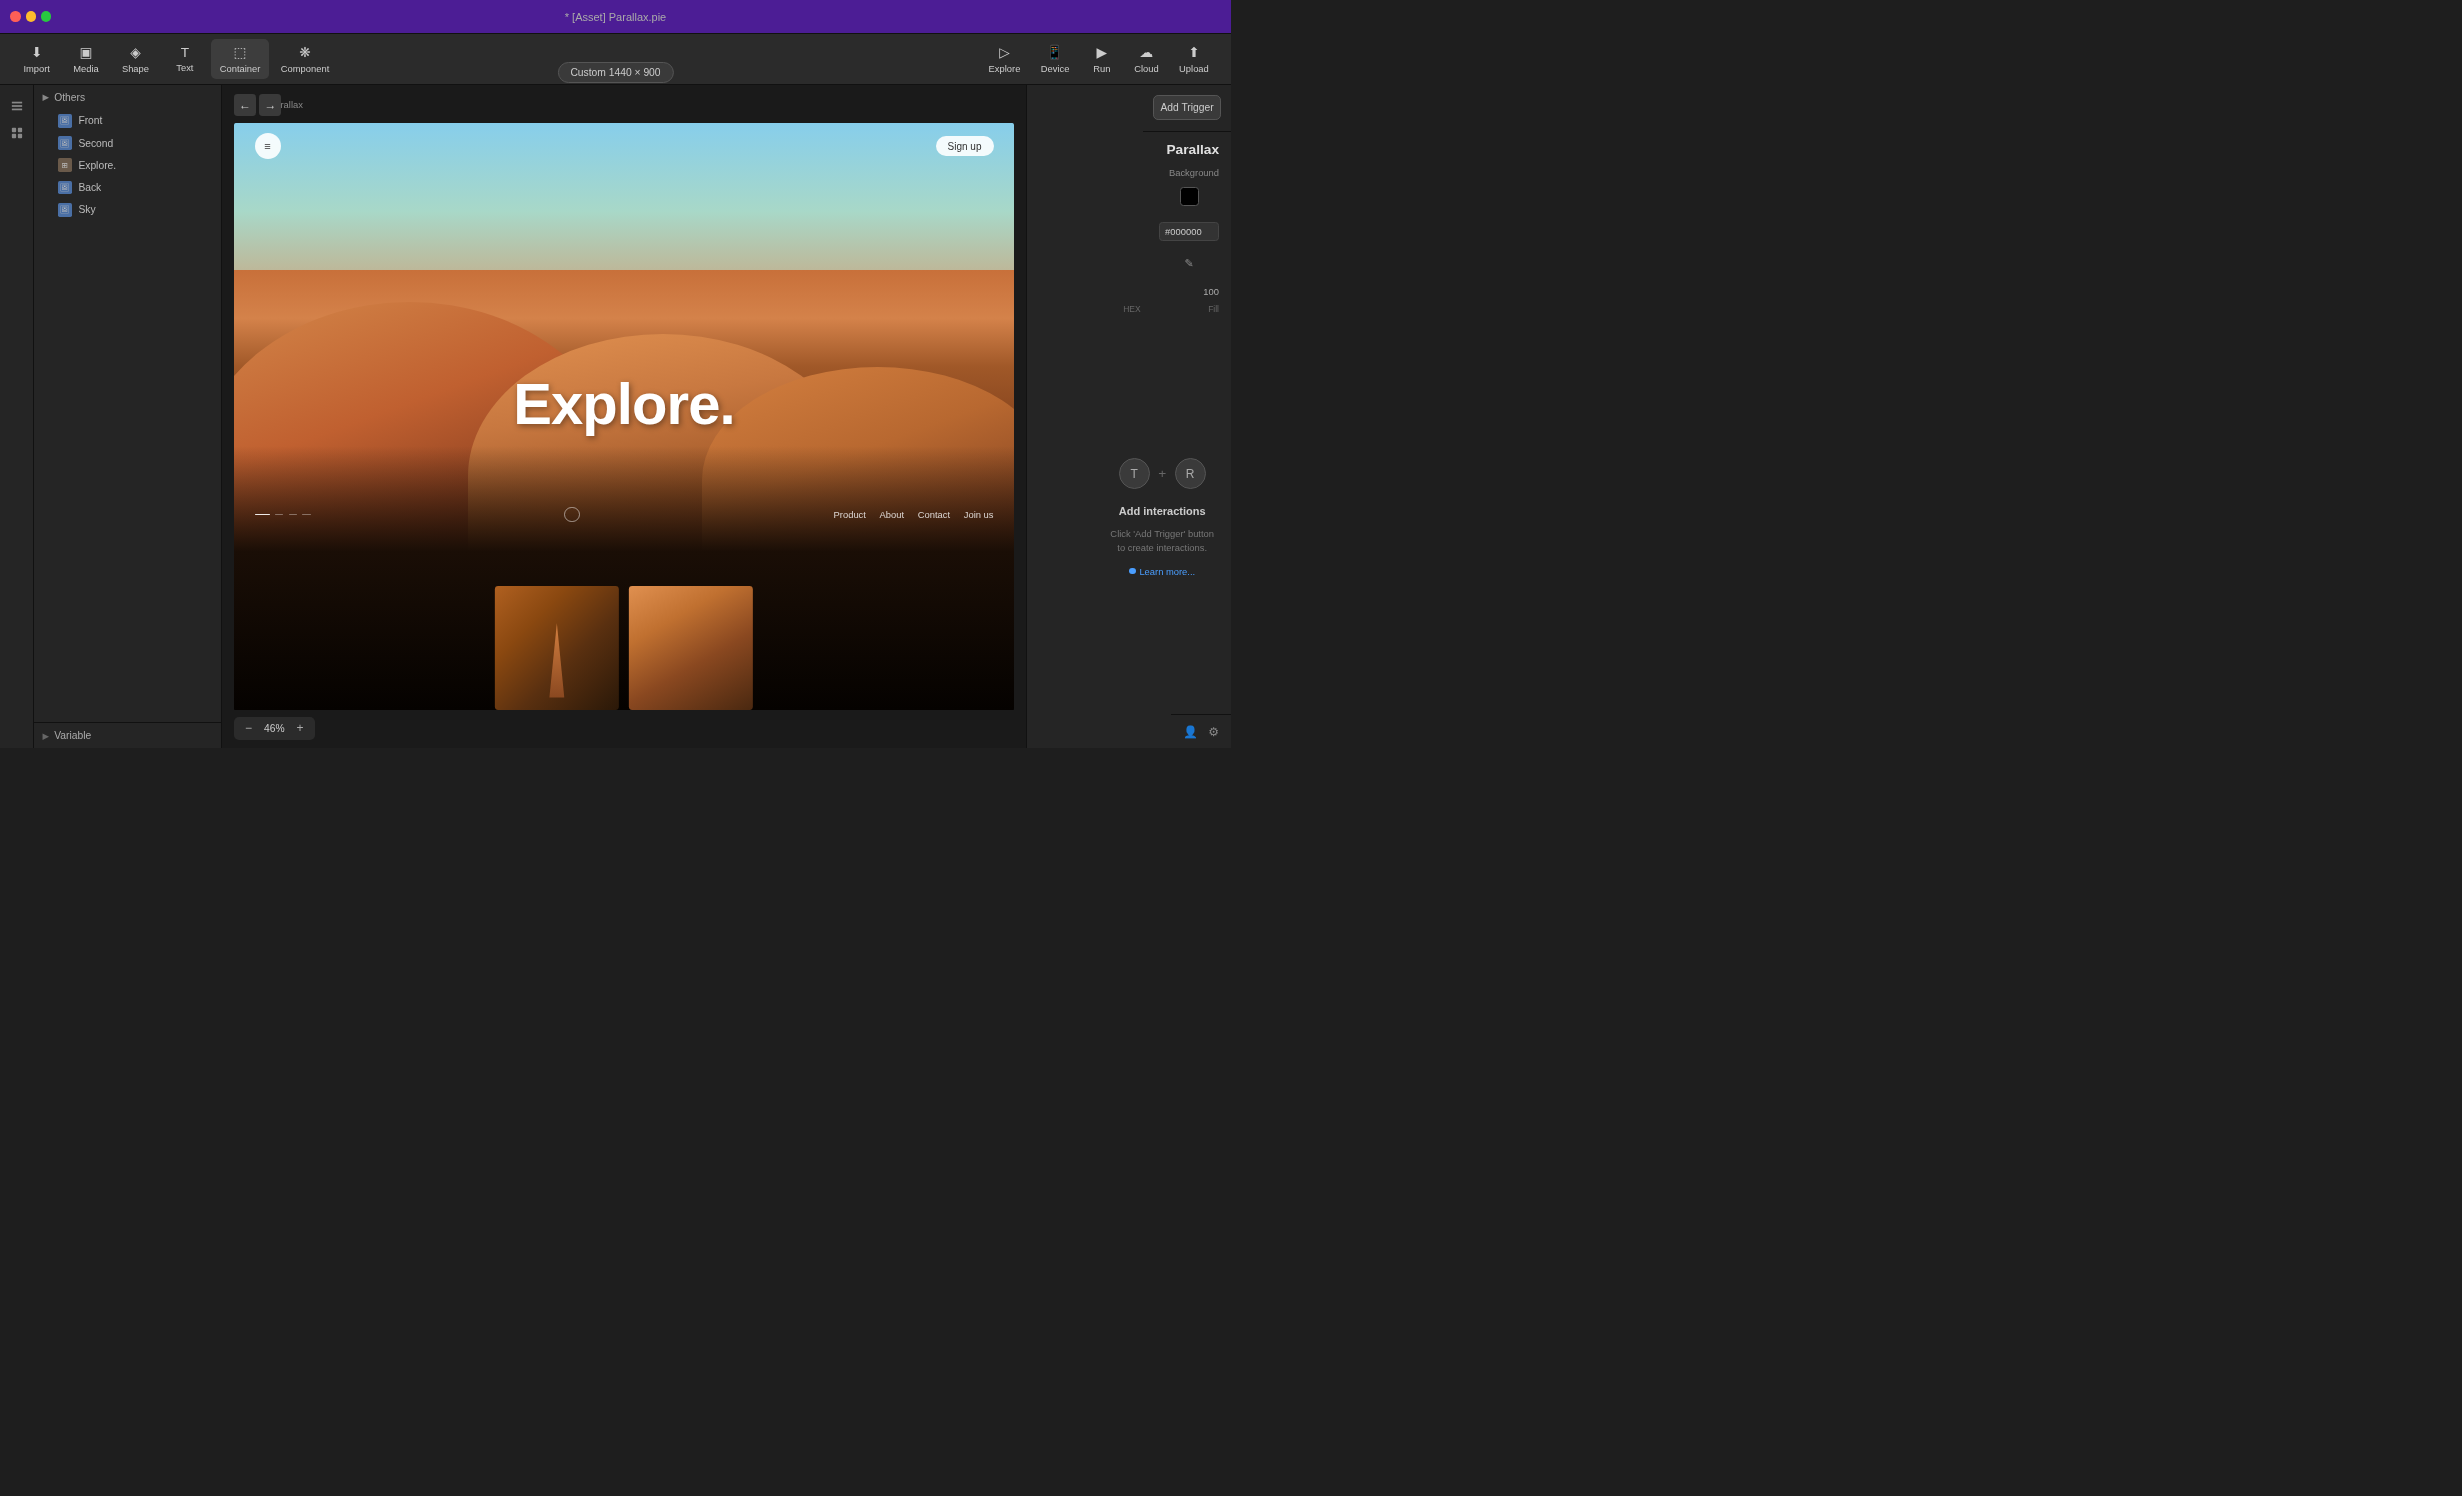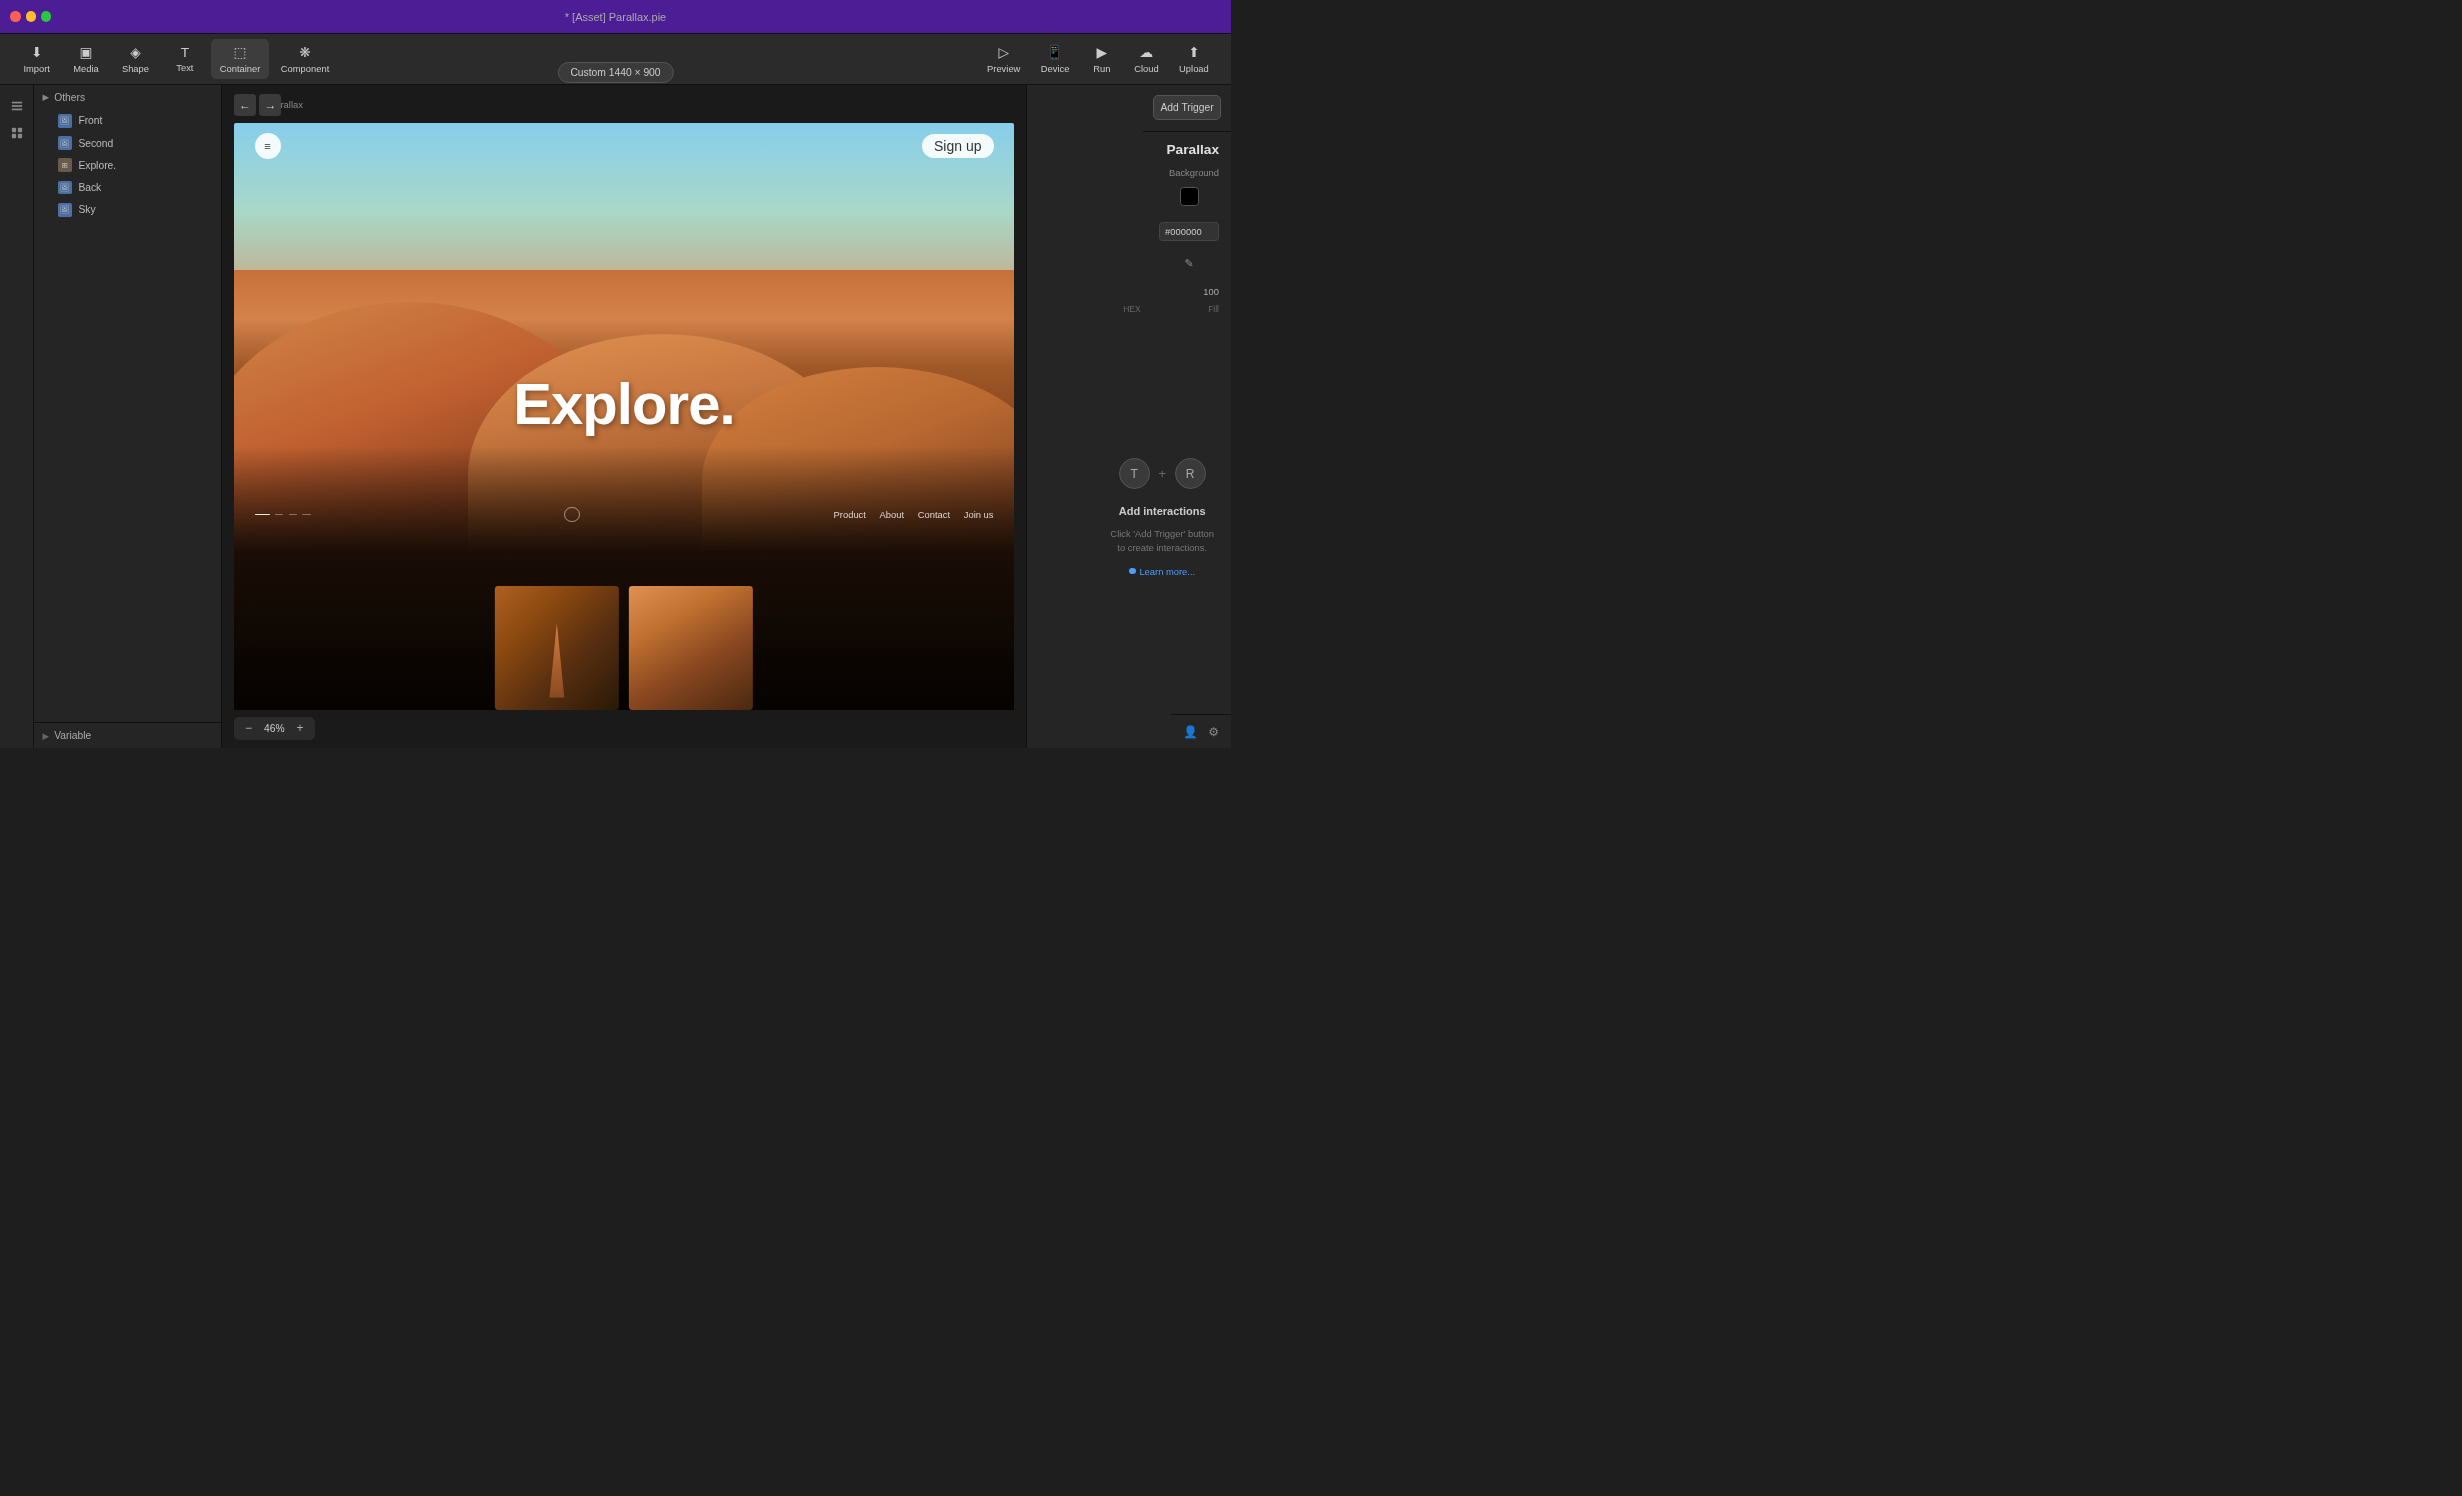--- a/index.html
+++ b/index.html
@@ -613,7 +613,7 @@
   <div class="toolbar-right">
     <div class="toolbar-btn">
       <span class="toolbar-icon">▷</span>
-      <span>Preview</span>
+      <span>Explore</span>
     </div>
     <div class="toolbar-btn">
       <span class="toolbar-icon">📱</span>

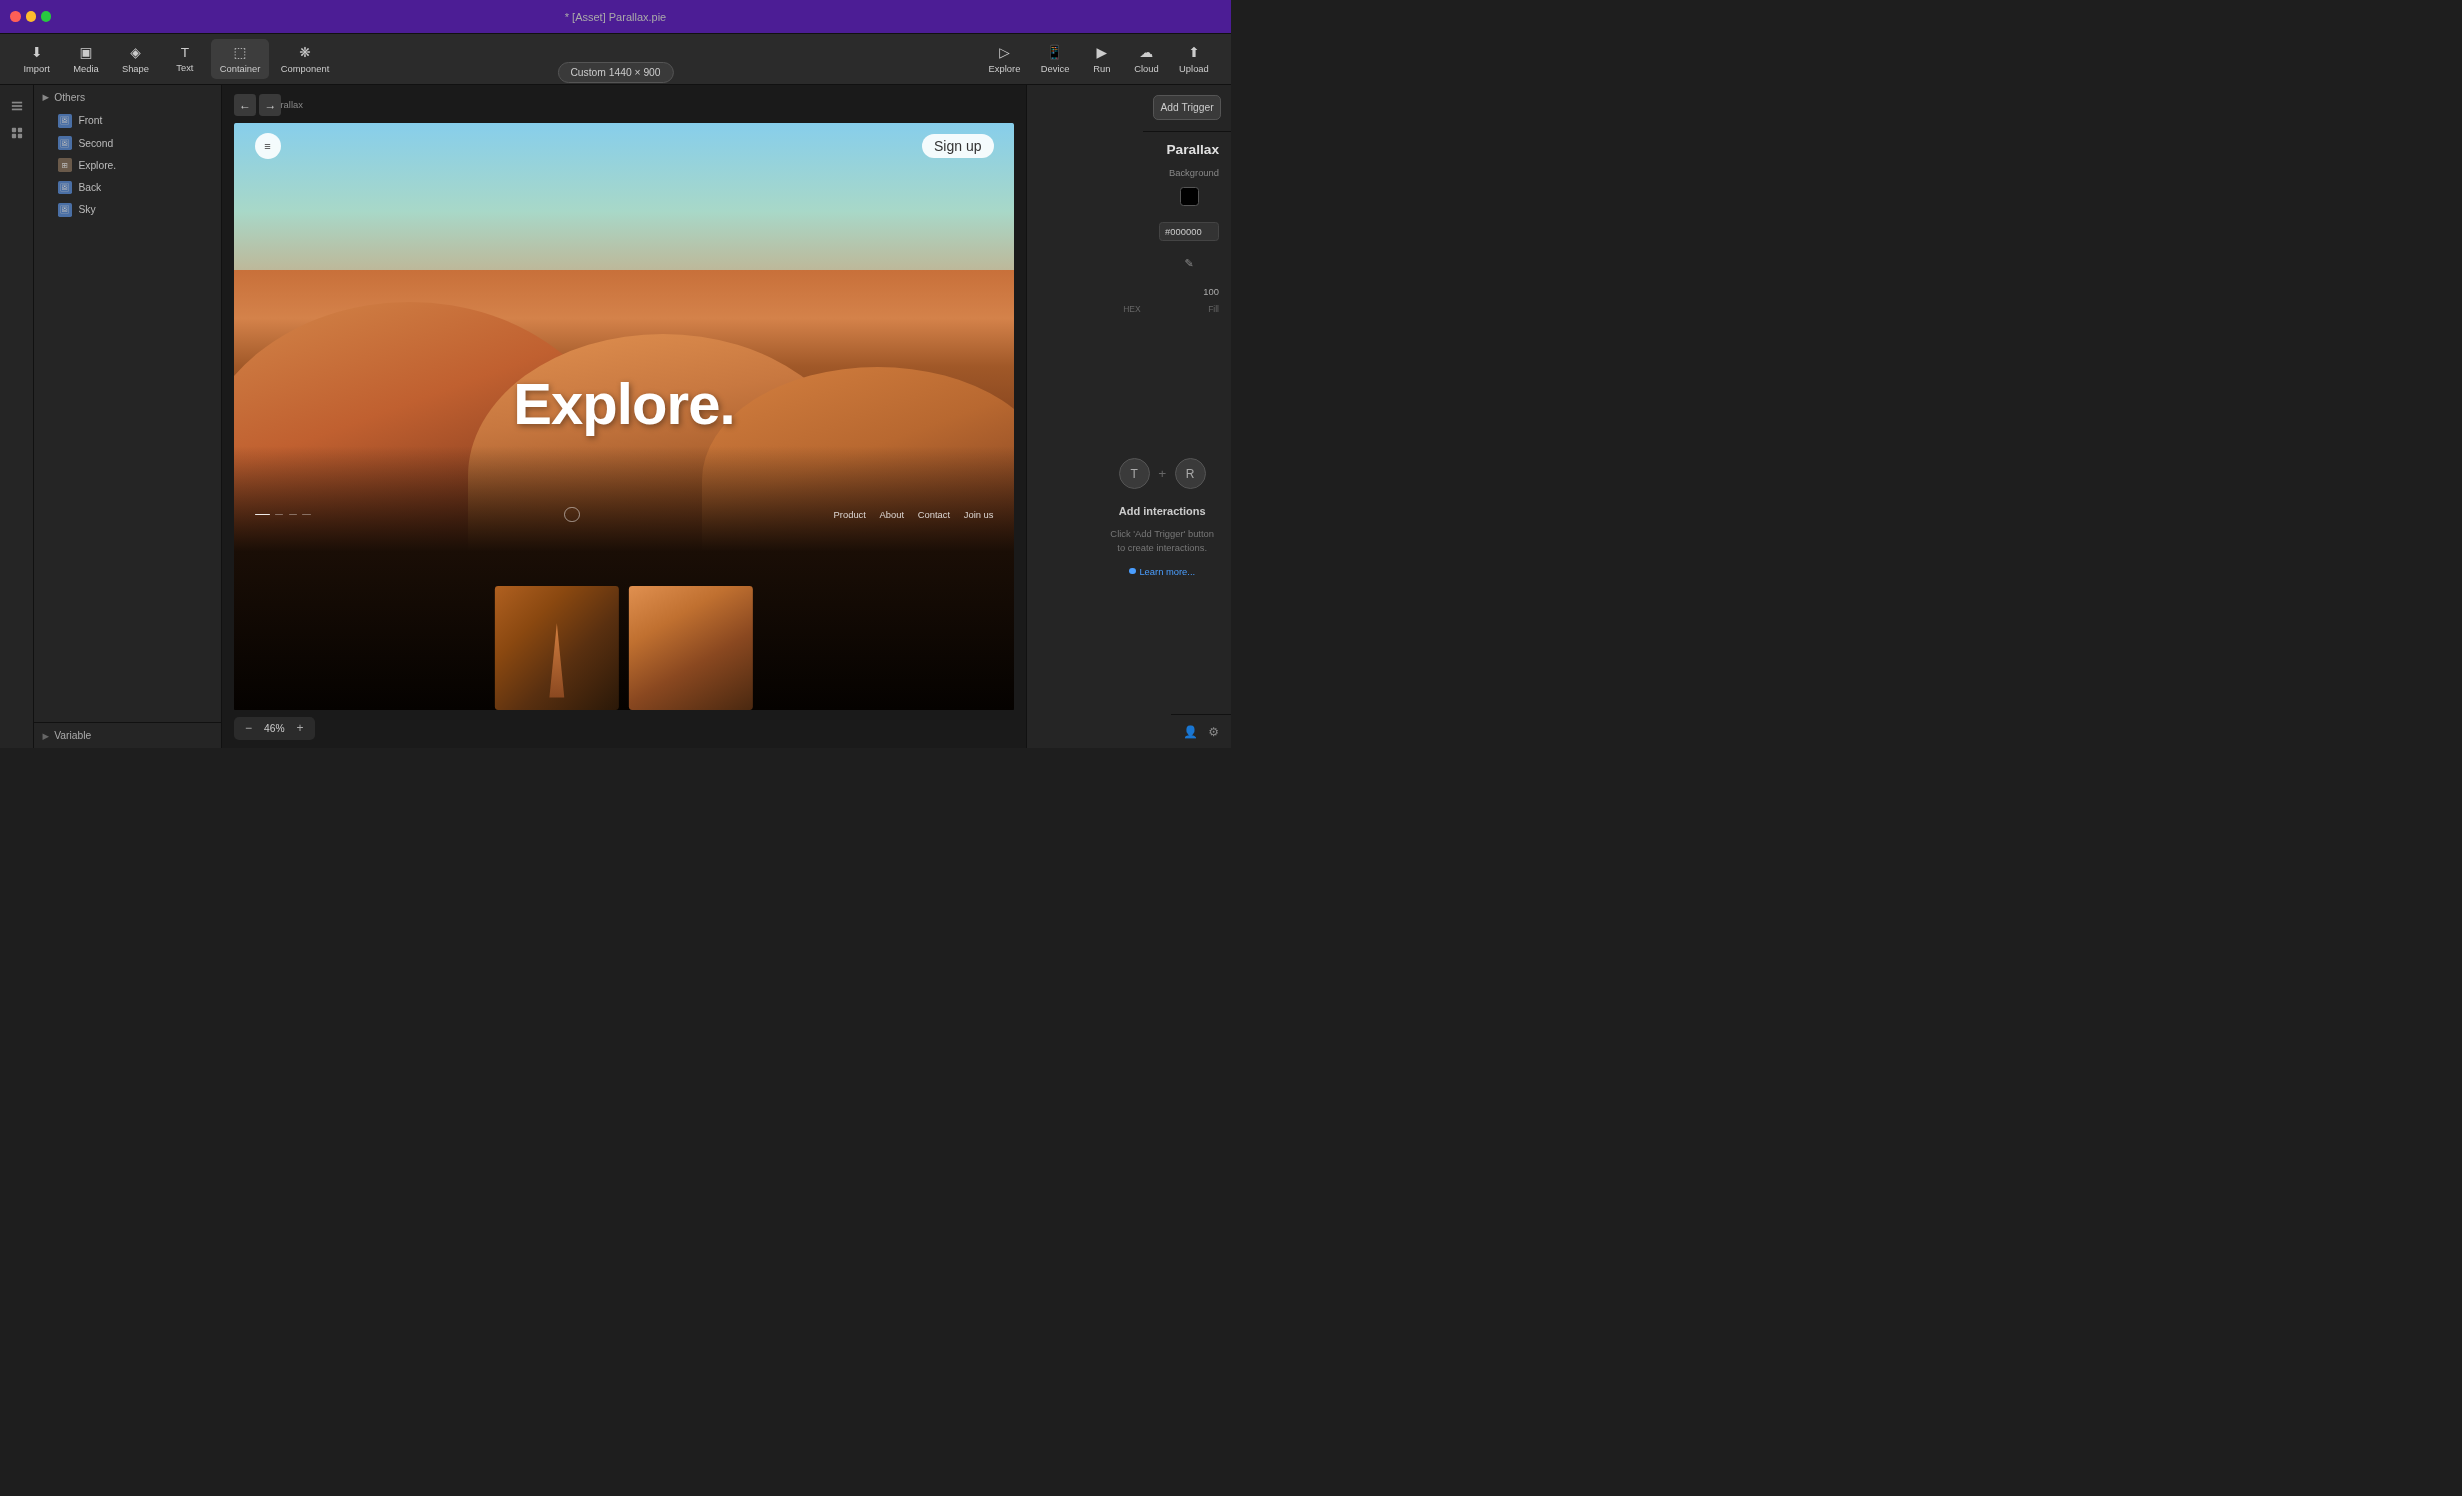--- a/index.html
+++ b/index.html
@@ -295,7 +295,7 @@
       background: rgba(255,255,255,0.9);
       border-radius: 13.7px;
       padding: 4.3px 12px;
-      font-size: 14px;
+      font-size: 10px;
       color: #333;
       cursor: pointer;
       font-weight: 500;

